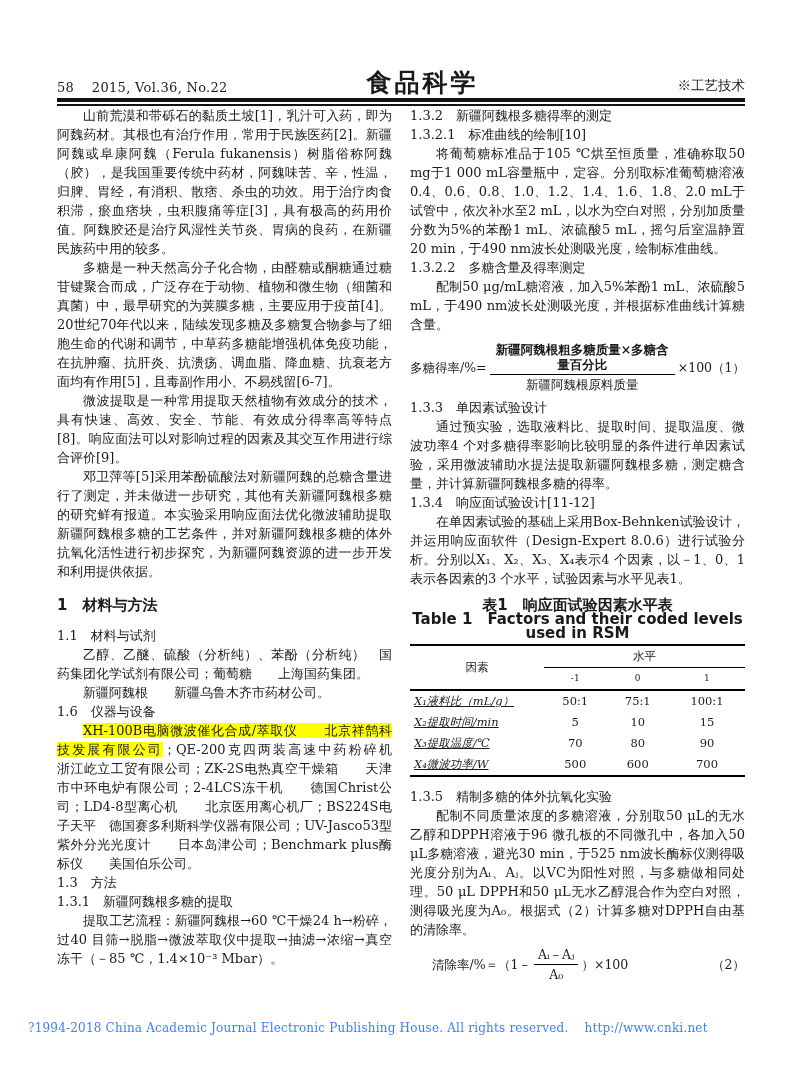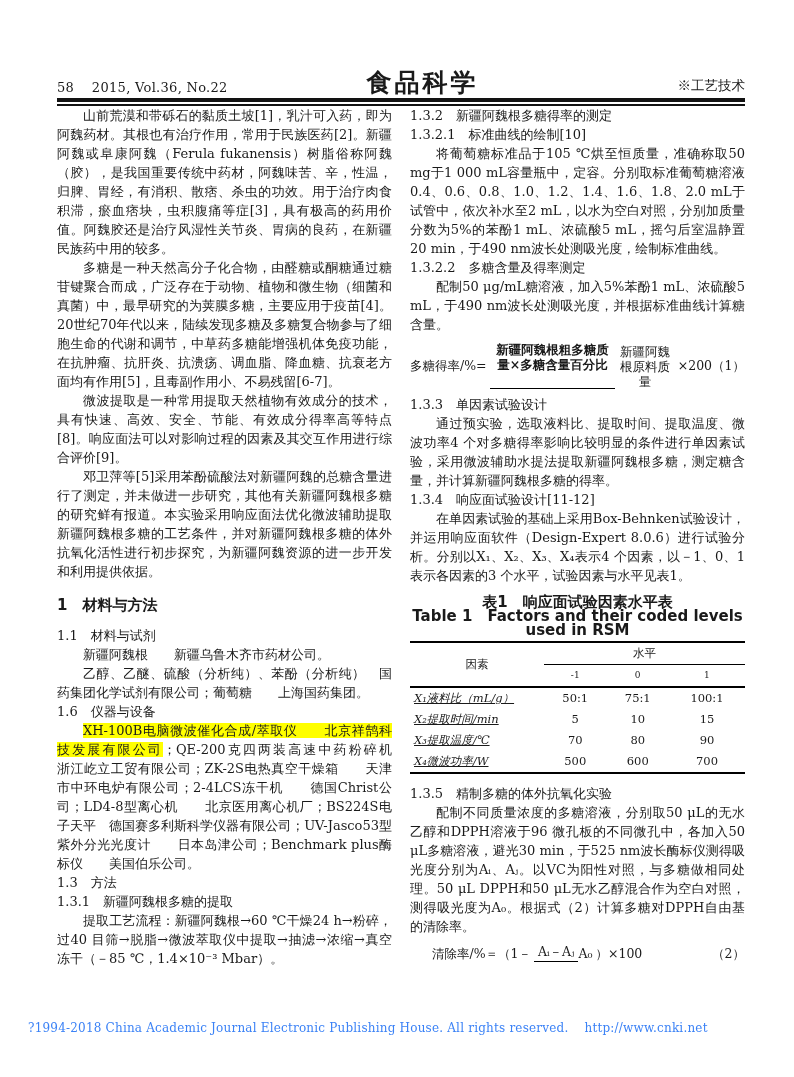--- a/index.html
+++ b/index.html
@@ -28,7 +28,7 @@
   
   .formula { display:flex; align-items:center; margin:8px 0 6px; font-size:12.5px; line-height:15px; text-align:left; }
   .formula .lhs { white-space:nowrap; }
-  .fraction { display:inline-flex; flex-direction:row; text-align:center; margin:0 3px; }
+  .fraction { display:inline-flex; flex-direction:column; text-align:center; margin:0 3px; }
   .fraction .num { border-bottom:1.3px solid #000; padding:0 4px 2px; }
   .fraction .den { padding-top:2px; }
   .fraction .num.bold { font-weight:bold; }

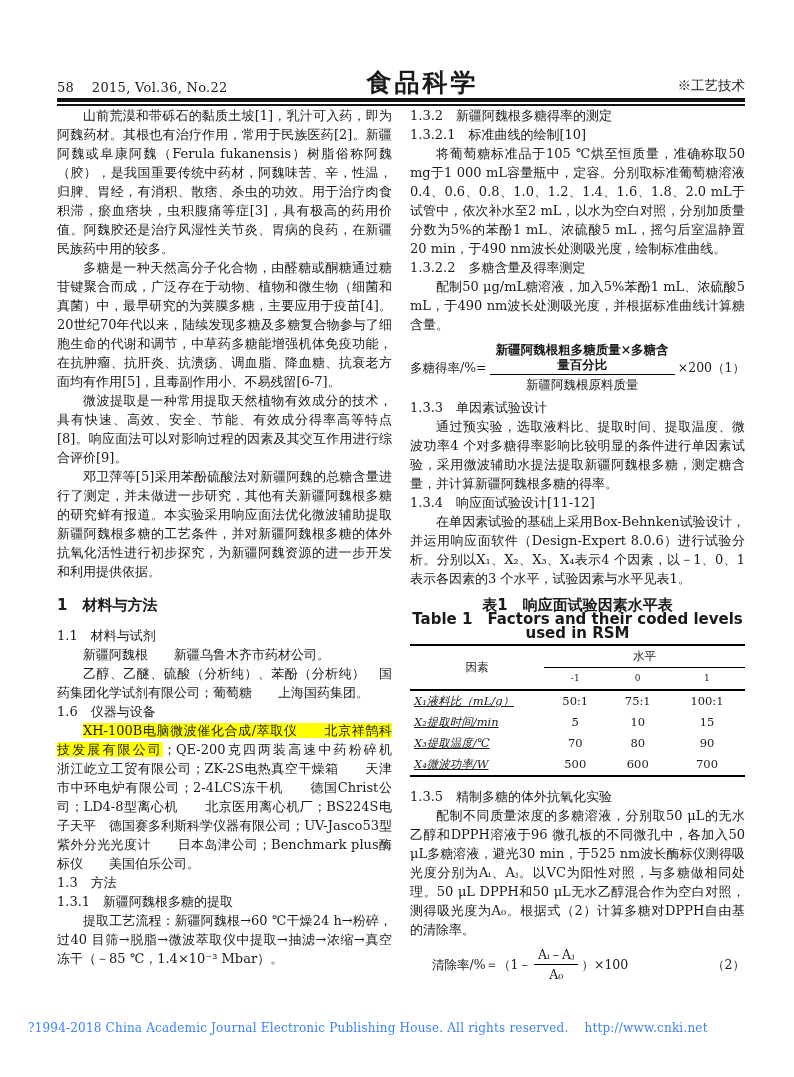--- a/index.html
+++ b/index.html
@@ -99,7 +99,7 @@
           <span class="num bold">新疆阿魏根粗多糖质量×多糖含量百分比</span>
           <span class="den">新疆阿魏根原料质量</span>
         </span>
-        <span>×200</span>
+        <span>×100</span>
         <span class="eq-no">（1）</span>
       </div>
 

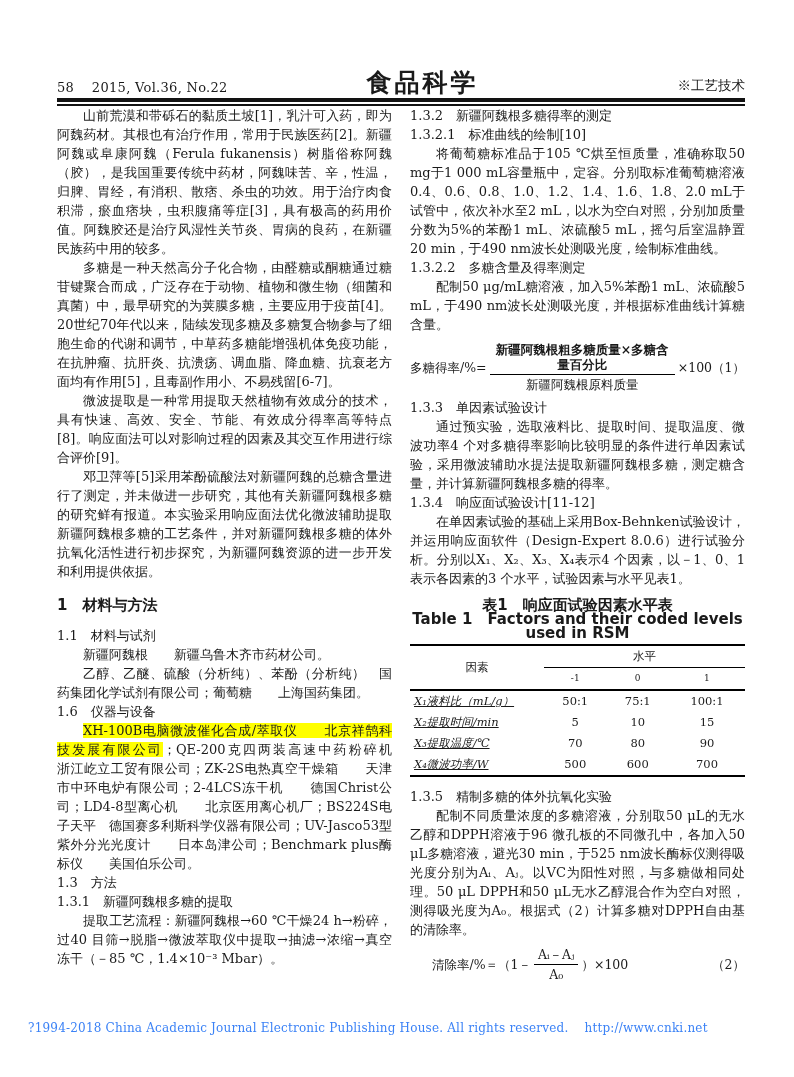--- a/index.html
+++ b/index.html
@@ -74,8 +74,8 @@
       <div class="sec-h1">1　材料与方法</div>
 
       <p class="sec-h2">1.1　材料与试剂</p>
+      <p class="para">乙醇、乙醚、硫酸（分析纯）、苯酚（分析纯）　国药集团化学试剂有限公司；葡萄糖　　上海国药集团。</p>
       <p class="para">新疆阿魏根　　新疆乌鲁木齐市药材公司。</p>
-      <p class="para">乙醇、乙醚、硫酸（分析纯）、苯酚（分析纯）　国药集团化学试剂有限公司；葡萄糖　　上海国药集团。</p>
 
       <p class="sec-h2">1.6　仪器与设备</p>
       <p class="para"><span class="hl">XH-100B电脑微波催化合成/萃取仪　　北京祥鹄科技发展有限公司</span><span>；QE-200克四两装高速中药粉碎机　　浙江屹立工贸有限公司；ZK-2S电热真空干燥箱　　天津市中环电炉有限公司；2-4LCS冻干机　　德国Christ公司；LD4-8型离心机　　北京医用离心机厂；BS224S电子天平　德国赛多利斯科学仪器有限公司；UV-Jasco53型紫外分光光度计　　日本岛津公司；Benchmark plus酶标仪　　美国伯乐公司。</span></p>

